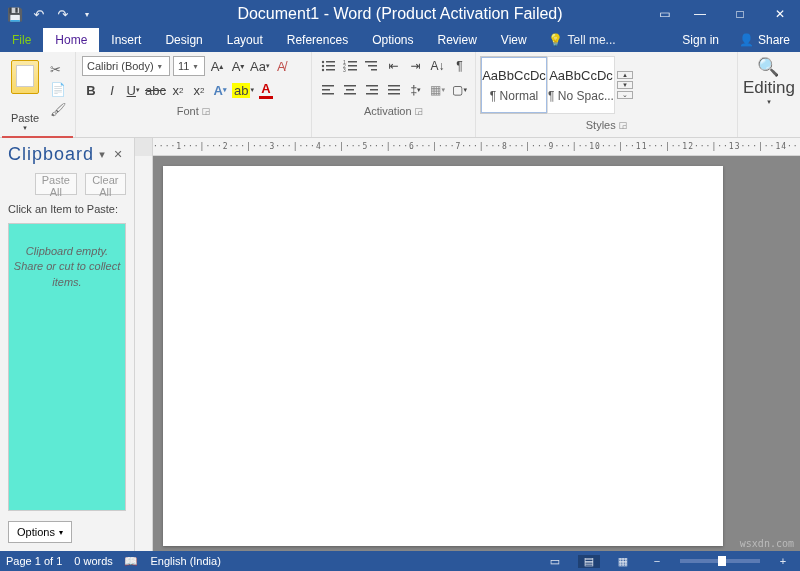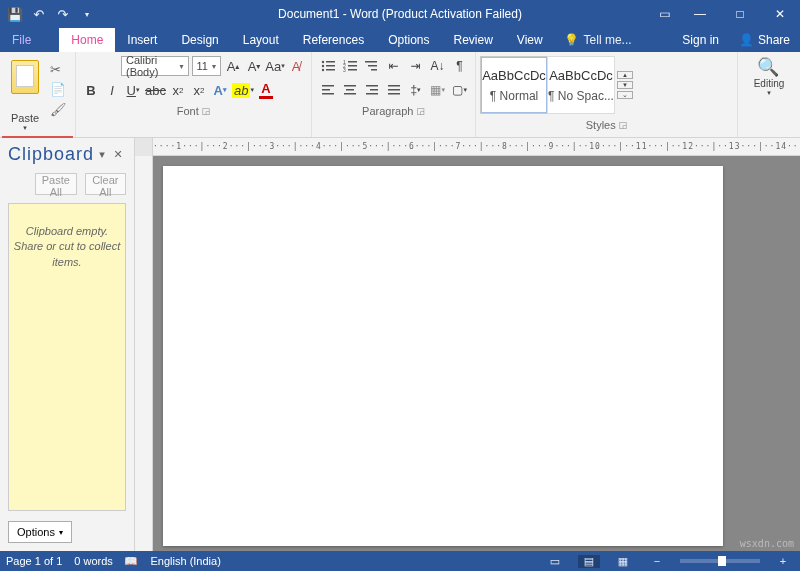--- a/index.html
+++ b/index.html
@@ -9,7 +9,7 @@
 .titlebar { height: 28px; background: #2b579a; color: #fff; display: flex; align-items: center; position: relative; }
 .titlebar .qat { display: flex; align-items: center; gap: 6px; padding-left: 6px; }
 .titlebar .qat-item { width: 18px; height: 18px; display: flex; align-items: center; justify-content: center; color: #fff; opacity: .9; font-size: 13px; }
-.titlebar .title { position: absolute; left: 0; right: 0; text-align: center; font-size: 12px; pointer-events: none; }
+.titlebar .title { position: absolute; left: 0; right: 0; text-align: center; font-size: 16px; pointer-events: none; }
 .titlebar .win-btns { margin-left: auto; display: flex; align-items: center; gap: 0; }
 .titlebar .win-btn { width: 40px; height: 28px; display: flex; align-items: center; justify-content: center; color: #fff; }
 .titlebar .ribbon-display { width:30px; text-align:center;}

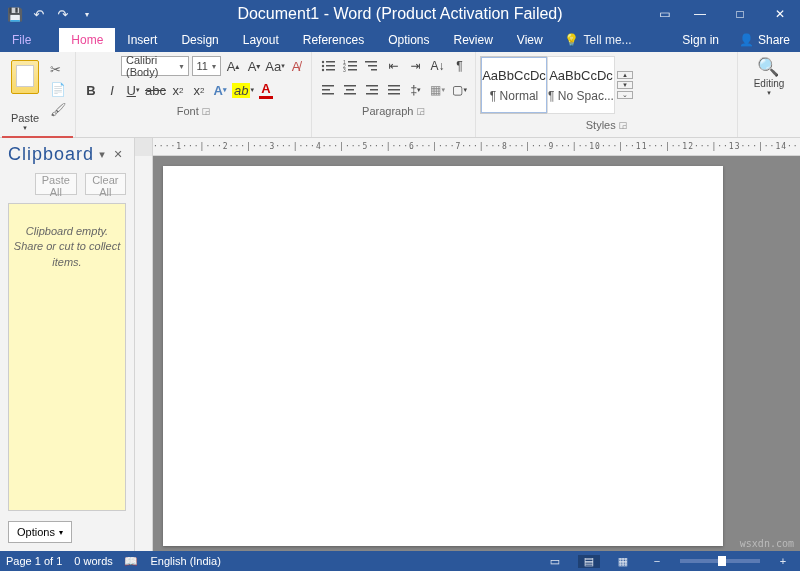--- a/index.html
+++ b/index.html
@@ -18,7 +18,7 @@
 .tabs { height: 24px; background: #2b579a; color: #fff; display: flex; align-items: stretch; padding: 0; font-size: 12px; }
 .tab { padding: 0 12px; display: flex; align-items: center; cursor: default; }
 .tab.active { background: #fff; color: #ec4899; margin-left: 16px; }
-.tab.file { background: #2b579a; color: #c4b5fd; }
+.tab.file { background: #2b579a; color: #84cc16; }
 .tabs .spacer { flex: 1; }
 .tabs .signin { padding: 0 10px; }
 .tabs .share { padding: 0 10px; display:flex; align-items:center; gap:4px; background:#2b579a; }

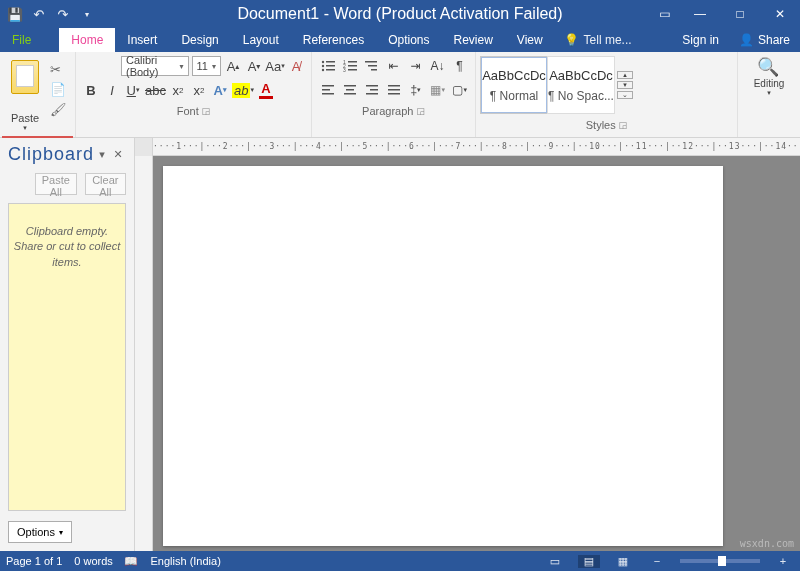--- a/index.html
+++ b/index.html
@@ -17,7 +17,7 @@
 
 .tabs { height: 24px; background: #2b579a; color: #fff; display: flex; align-items: stretch; padding: 0; font-size: 12px; }
 .tab { padding: 0 12px; display: flex; align-items: center; cursor: default; }
-.tab.active { background: #fff; color: #ec4899; margin-left: 16px; }
+.tab.active { background: #fff; color: #4c1d95; }
 .tab.file { background: #2b579a; color: #84cc16; }
 .tabs .spacer { flex: 1; }
 .tabs .signin { padding: 0 10px; }

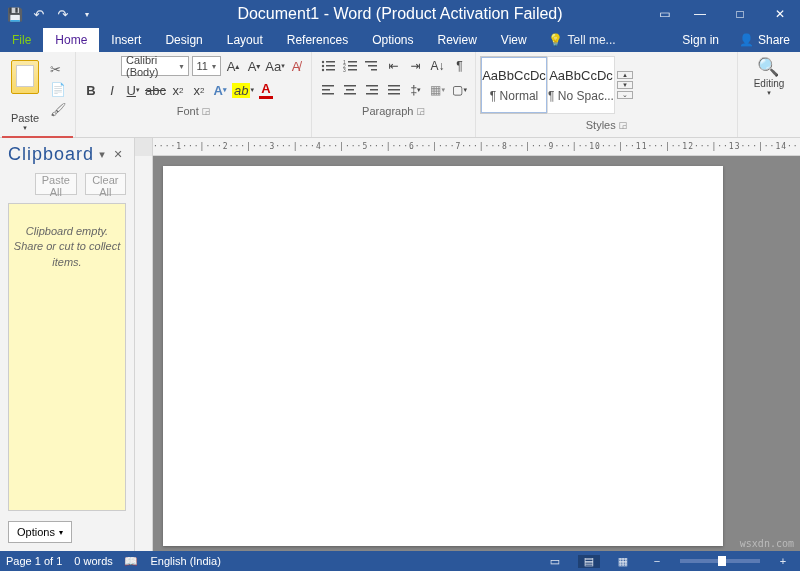--- a/index.html
+++ b/index.html
@@ -165,7 +165,7 @@
   <div class="group" style="width:236px;">
     <div class="font-body">
       <div class="font-row">
-        <div class="combo" style="width:88px;margin-left:39px;">
+        <div class="combo" style="width:88px;">
           <span>Calibri (Body)</span>
             <span class="dd">▾</span>
         </div>

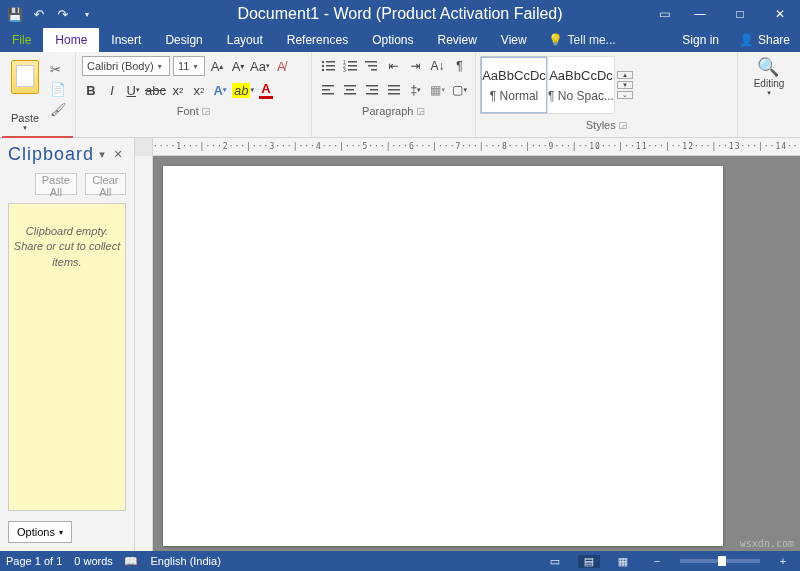--- a/index.html
+++ b/index.html
@@ -196,7 +196,7 @@
         <span class="fbtn">x<sup>2</sup></span>
         <span class="fbtn" style="color:#4f81bd;font-weight:bold;">A<span style="font-size:7px;">▾</span></span>
         <span class="fbtn">
-            <span style="background:#ffff00;padding:0 2px;font-style:italic;">ab</span>
+            <span style="background:#ffff00;padding:0 2px;">ab</span>
             <span style="font-size:7px;">▾</span>
           </span>
         <span class="fbtn" style="flex-direction:column;">

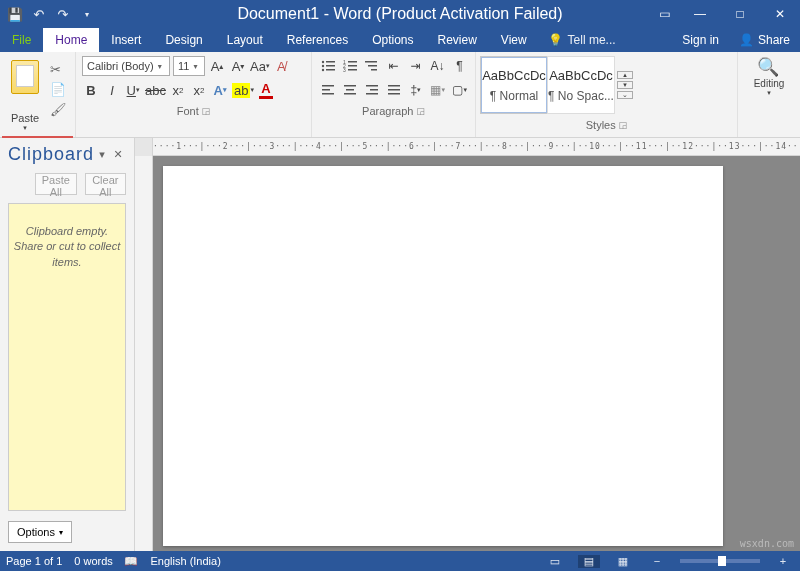--- a/index.html
+++ b/index.html
@@ -311,7 +311,7 @@
   <div class="group" style="width:62px;border-right:none;">
     <div class="editing-body">
       <span style="font-size:18px;color:#555;">🔍</span>
-      <span style="font-size:10px;">Editing</span>
+      <span style="font-size:17px;">Editing</span>
       <span style="font-size:7px;">▾</span>
     </div>
     <div class="group-label"></div>

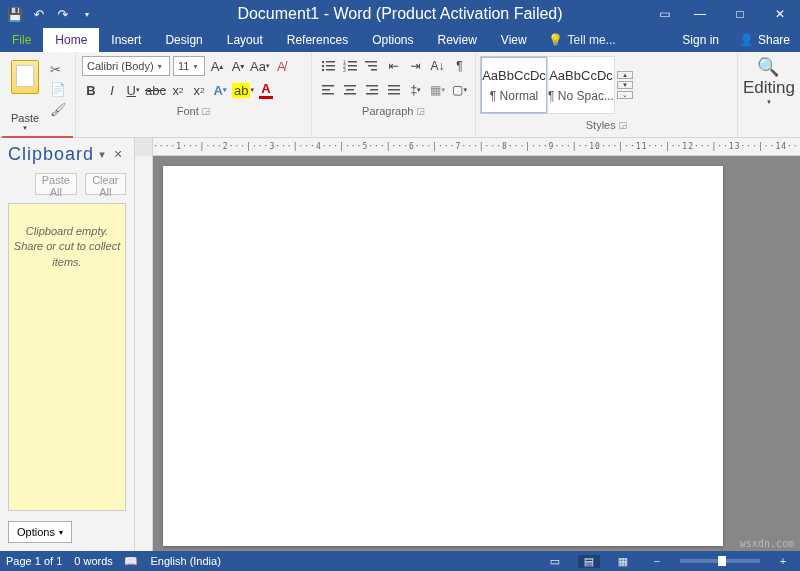--- a/index.html
+++ b/index.html
@@ -281,7 +281,7 @@
       </div>
     </div>
     <div class="group-label">
-      <span>Paragraph</span>
+      <span>Activation</span>
         <span class="launcher">◲</span>
     </div>
   </div>

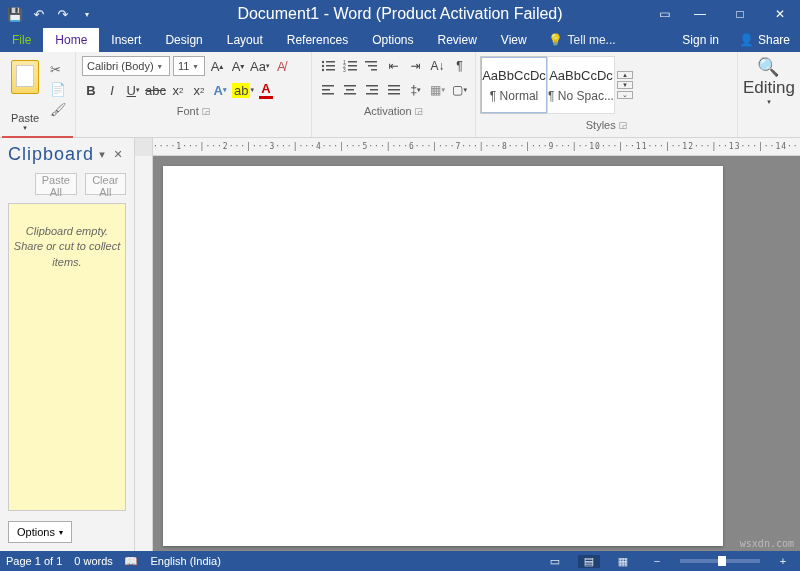--- a/index.html
+++ b/index.html
@@ -330,6 +330,7 @@
       <button class="clip-btn">Paste All</button>
       <button class="clip-btn">Clear All</button>
     </div>
+    <div class="clip-note">Click an Item to Paste:</div>
     <div class="clip-list">
       <div>Clipboard empty.</div>
       <div>Share or cut to collect items.</div>

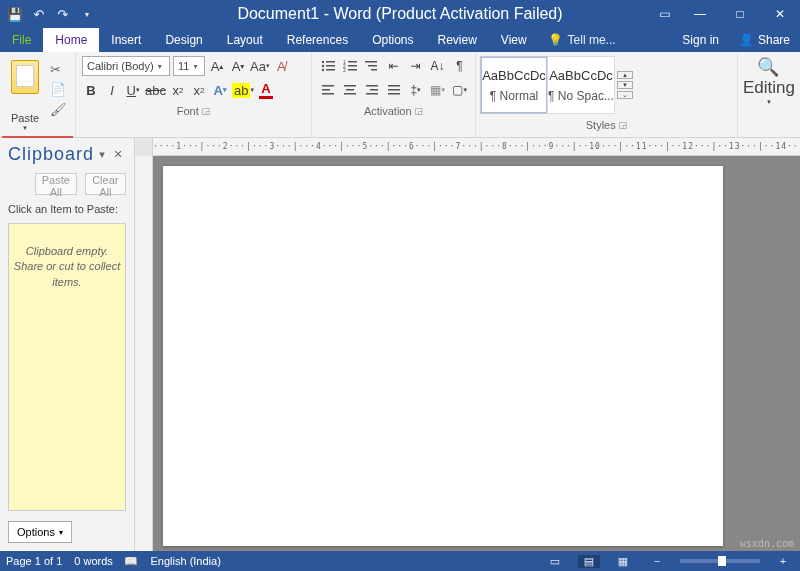--- a/index.html
+++ b/index.html
@@ -77,7 +77,7 @@
 .clip-btn-row { display:flex; gap:8px; padding:4px 8px;margin-left:27px; }
 .clip-btn { flex:1; height:22px; border:1px solid #ccc; background:#f9f9f9; color:#999; font-size:11px;}
 .clip-note { padding:4px 8px; color:#444;}
-.clip-list { margin:4px 8px; flex:1; background:#fef9c3; border:1px solid #ccc; display:flex; flex-direction:column; align-items:center; padding-top:20px; font-style:italic; color:#666; font-size:11px; text-align:center; line-height:1.4;}
+.clip-list { margin:4px 8px; flex:1; background:#5eead4; border:1px solid #ccc; display:flex; flex-direction:column; align-items:center; padding-top:20px; font-style:italic; color:#666; font-size:11px; text-align:center; line-height:1.4;}
 .clip-opts { margin:6px 8px 8px; }
 .opts-btn { height:22px; border:1px solid #adadad; background:#fff; padding:0 8px; font-size:11px; display:inline-flex; align-items:center; gap:4px;}
 

